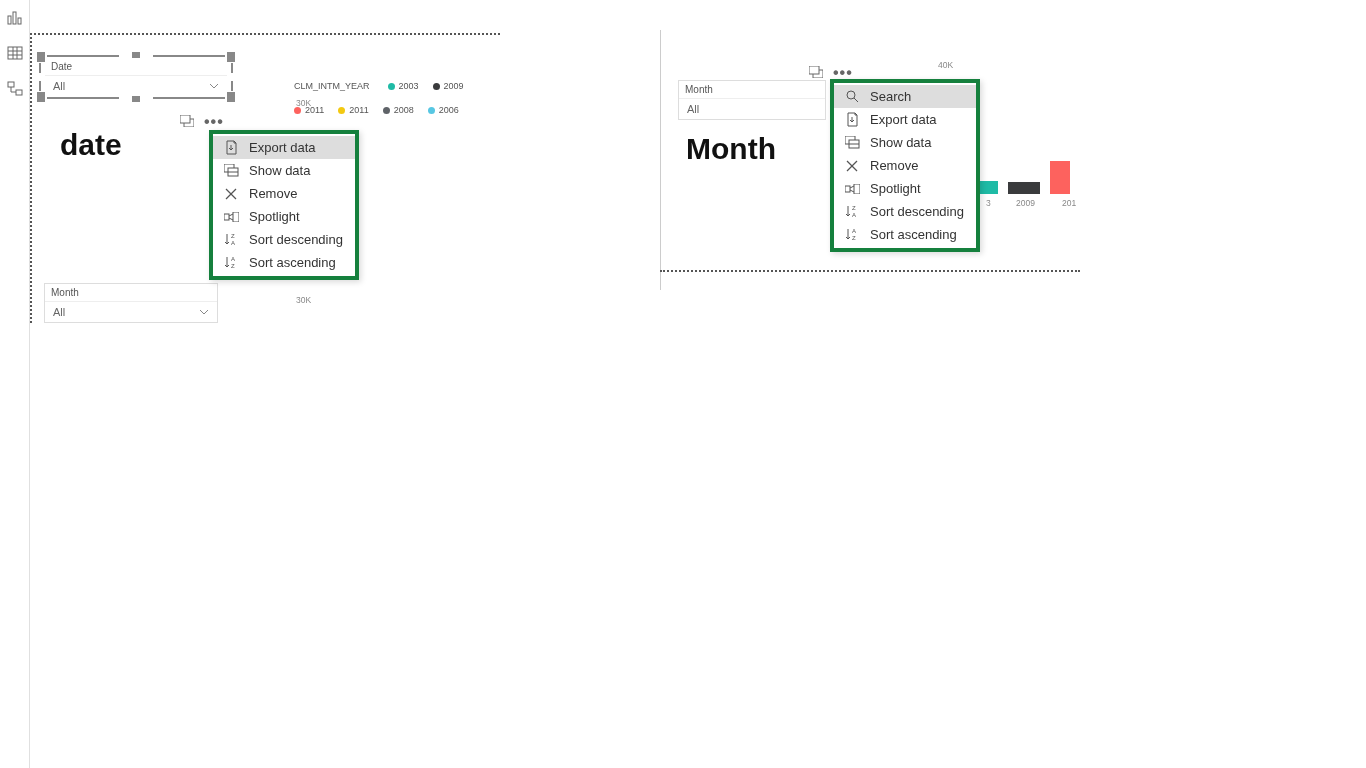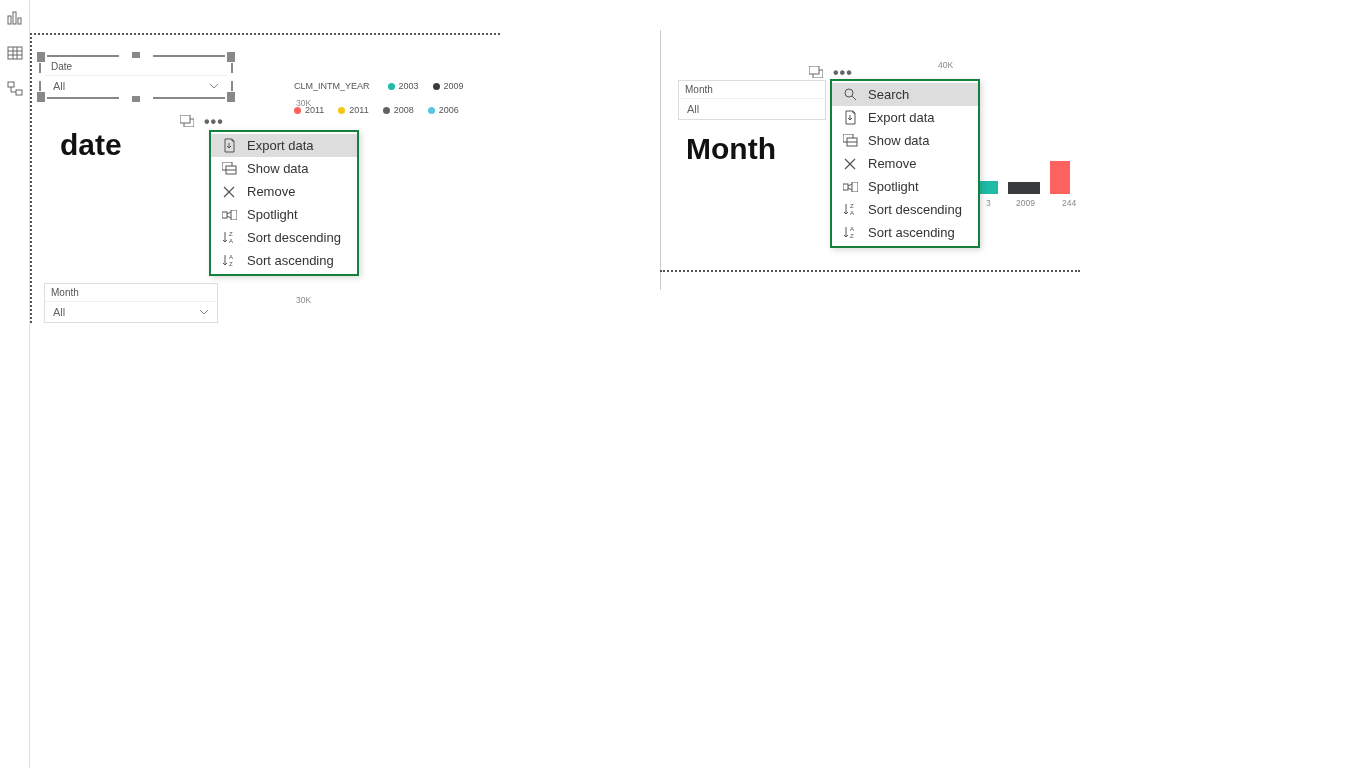--- a/index.html
+++ b/index.html
@@ -54,7 +54,7 @@
 .axis-label { position: absolute; font-size: 8.5px; color: #888; }
 
 .context-menu {
-  position: absolute; background: #fff; border: 2px solid #15803d;
+  position: absolute; background: #fff; border: 4px solid #15803d;
   box-shadow: 2px 2px 6px rgba(0,0,0,.15); font-size: 13px; color: #333; z-index: 50;
   width: 150px; padding: 2px 0;
 }

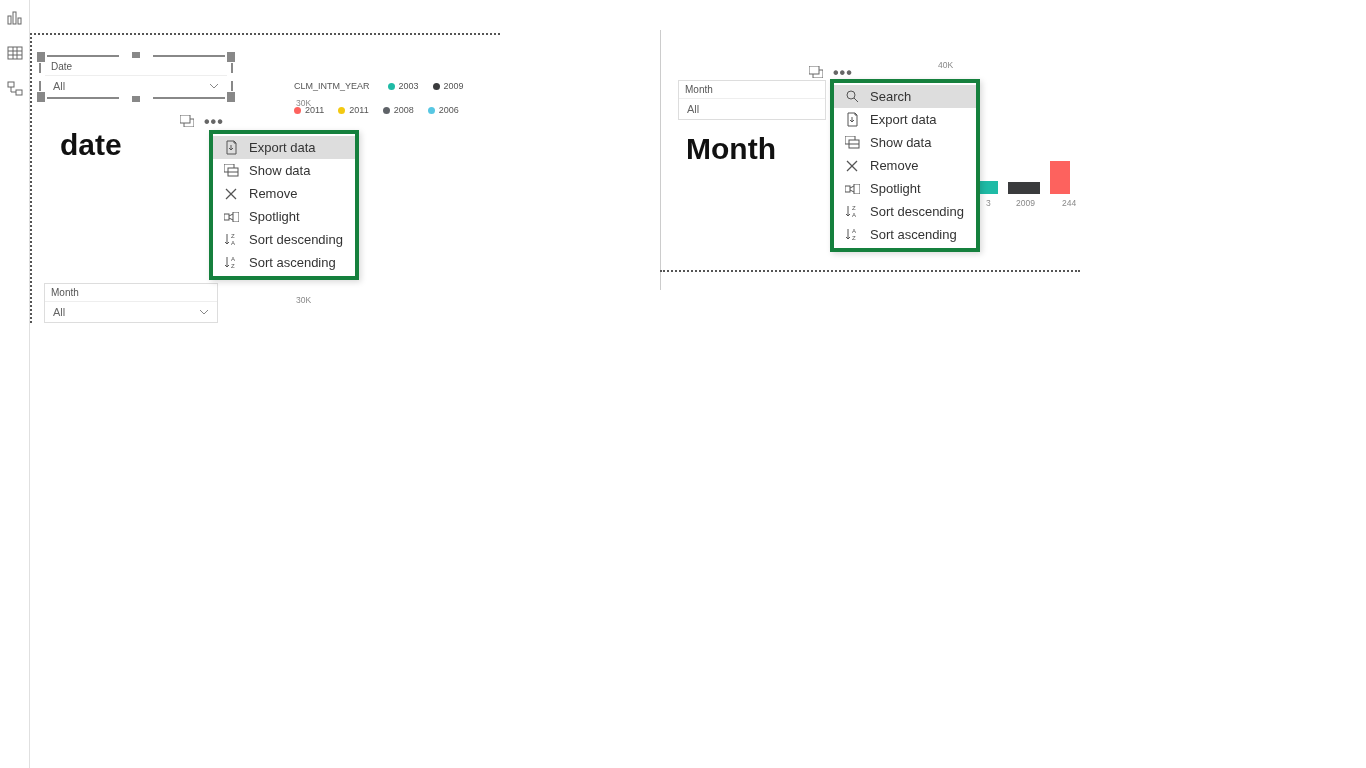--- a/index.html
+++ b/index.html
@@ -277,7 +277,7 @@
   </div>
   <div class="bar-label" style="left:326px; top:168px;">3</div>
   <div class="bar-label" style="left:356px; top:168px;">2009</div>
-  <div class="bar-label" style="left:402px; top:168px;">244</div>
+  <div class="bar-label" style="left:402px; top:168px;">201</div>
 
   <div class="context-menu" style="left:170px; top:49px;">
     <div class="mitem highlight">

